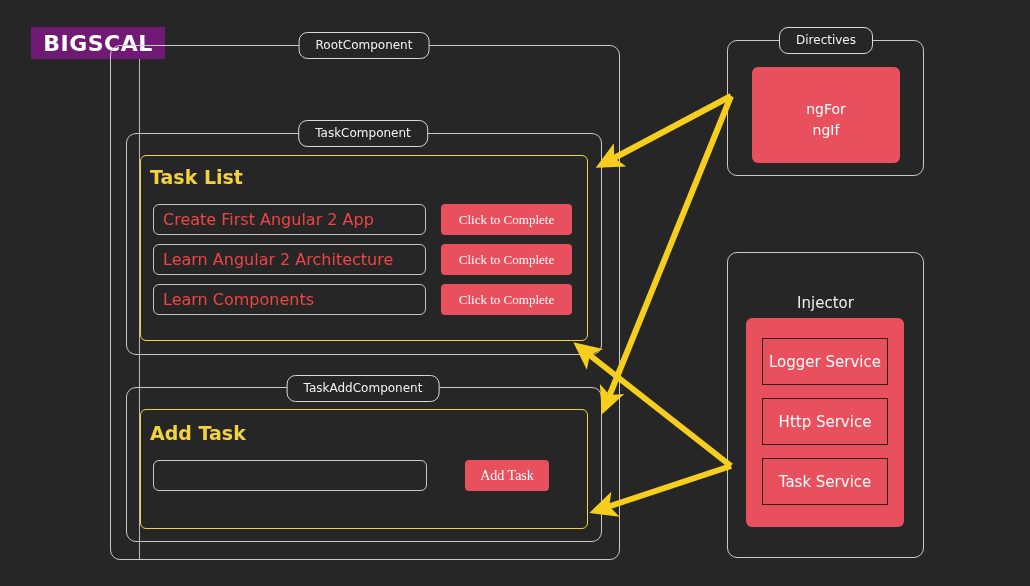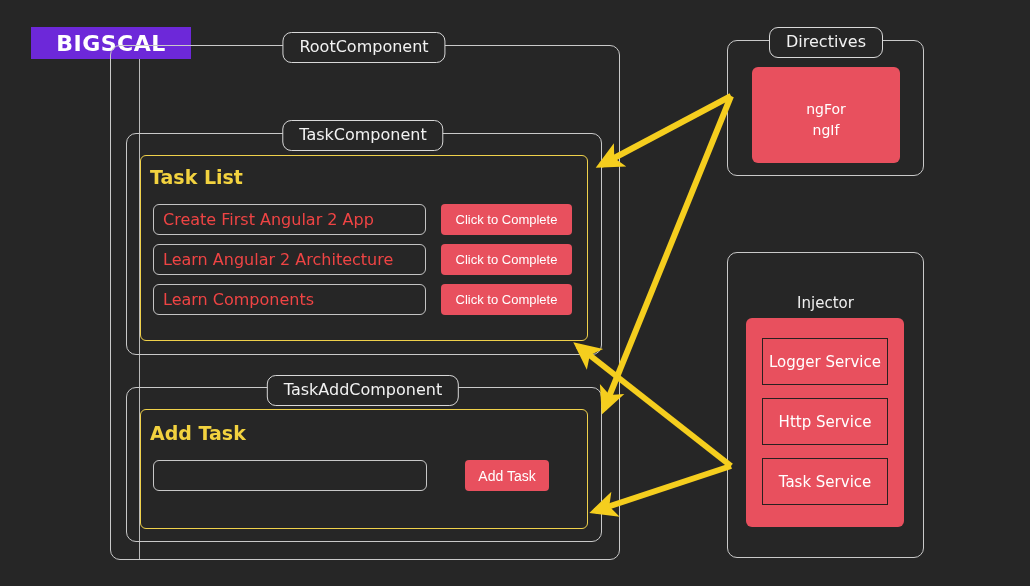--- a/index.html
+++ b/index.html
@@ -21,9 +21,9 @@
     position: absolute;
     left: 31px;
     top: 27px;
-    width: 160px;
+    width: 134px;
     height: 32px;
-    background: #6d28d9;
+    background: #701a75;
     display: flex;
     align-items: center;
     justify-content: center;

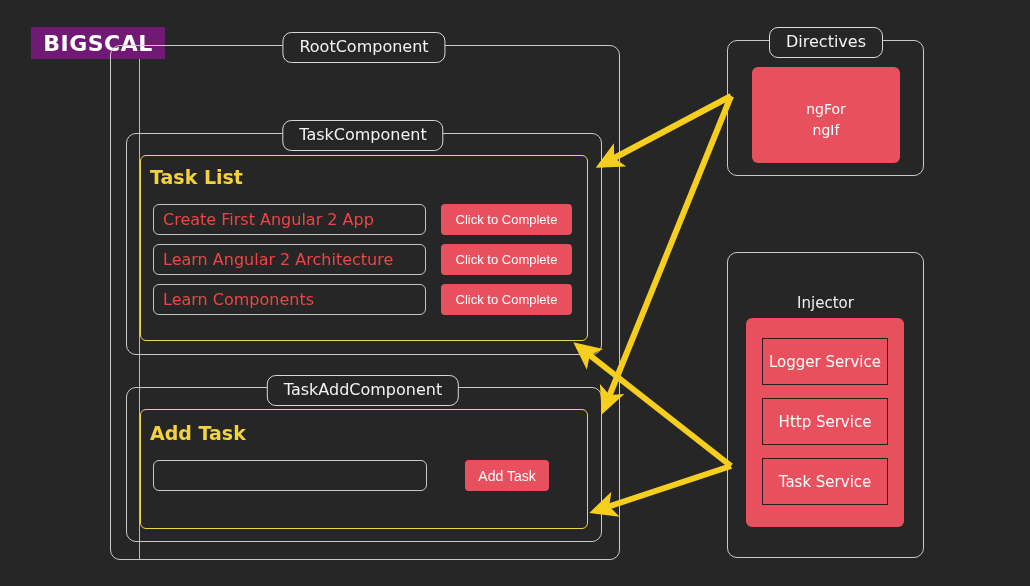--- a/index.html
+++ b/index.html
@@ -51,7 +51,7 @@
     border: 1px solid #d8d8d8;
     border-radius: 9px;
     color: #f2f2f2;
-    font-size: 16px;
+    font-size: 12px;
     padding: 6px 16px 7px 16px;
     white-space: nowrap;
     line-height: 1;

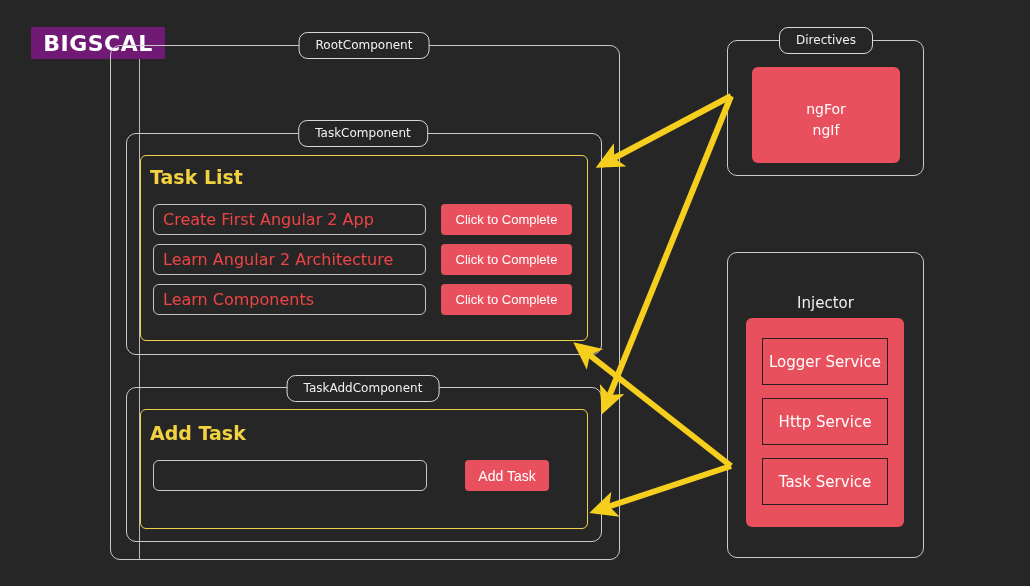--- a/index.html
+++ b/index.html
@@ -92,7 +92,7 @@
     border-radius: 4px;
     color: #ffffff;
     font-size: 13px;
-    font-family: Liberation Sans, sans-serif;
+    font-family: Liberation Serif, serif;
     display: flex;
     align-items: center;
     justify-content: center;

